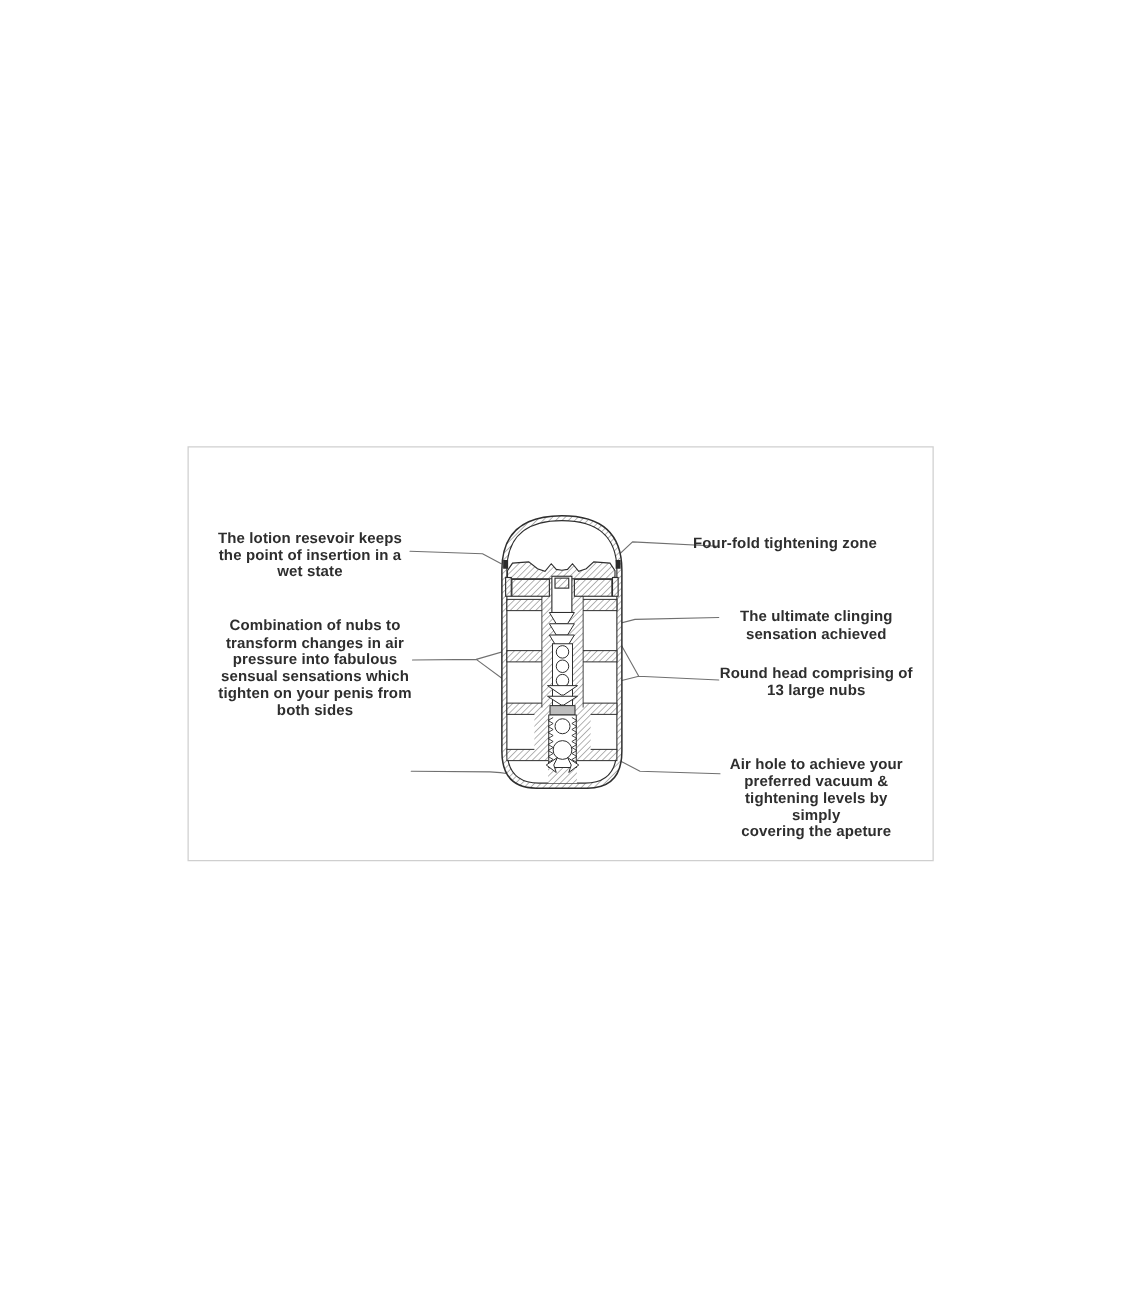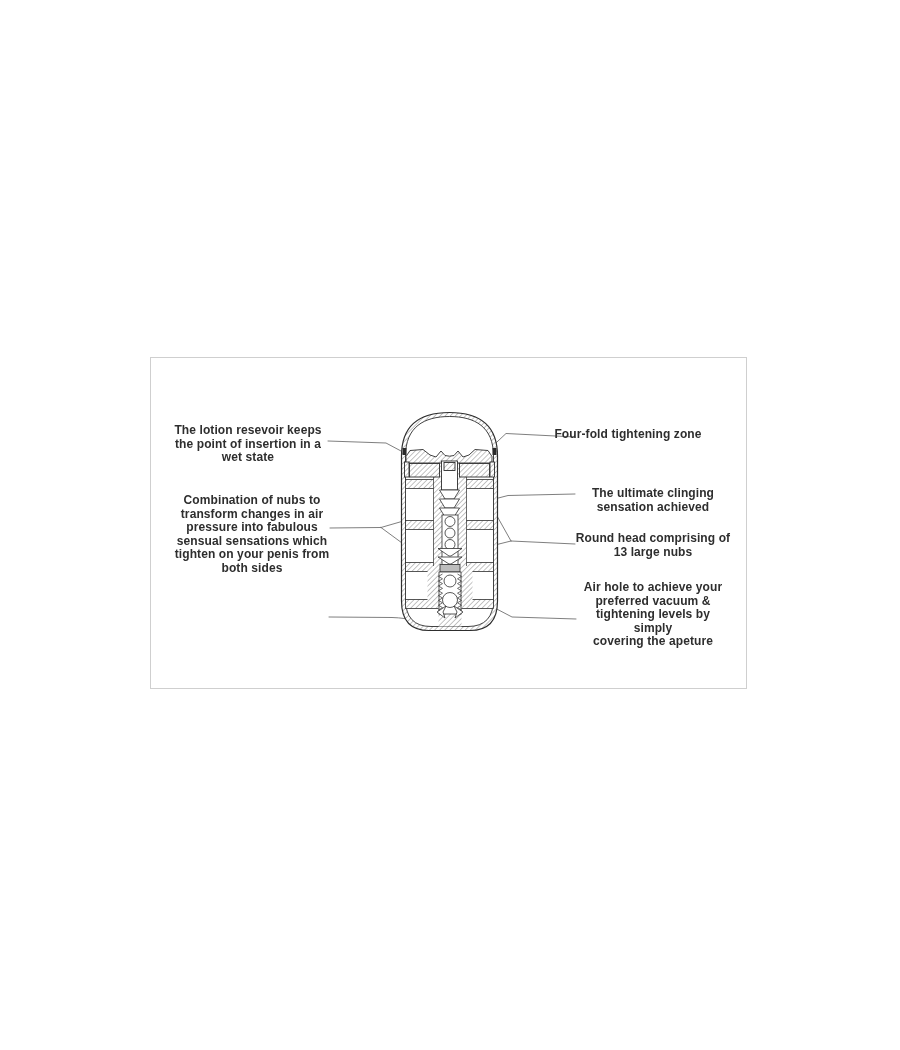--- a/index.html
+++ b/index.html
@@ -21,7 +21,7 @@
   .lbl-fourfold    { left:399px; top:70px;  width:156px; }
   .lbl-clinging    { left:424px; top:116px; width:156px;margin-top:13px; }
   .lbl-roundhead   { left:424px; top:174px; width:156px; }
-  .lbl-airhole     { left:424px; top:223px; width:156px; }
+  .lbl-airhole     { left:424px; top:247px; width:156px; }
 
   .ink     { stroke:var(--ink); }
   .hatch   { fill:url(#hatch); }

